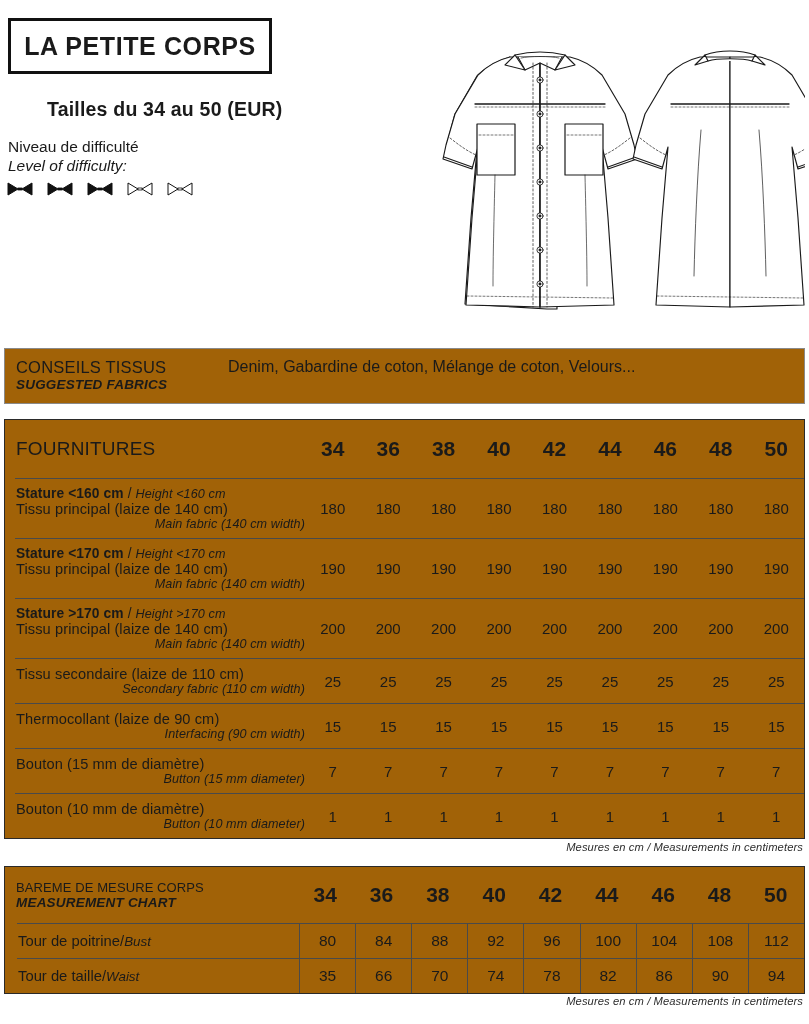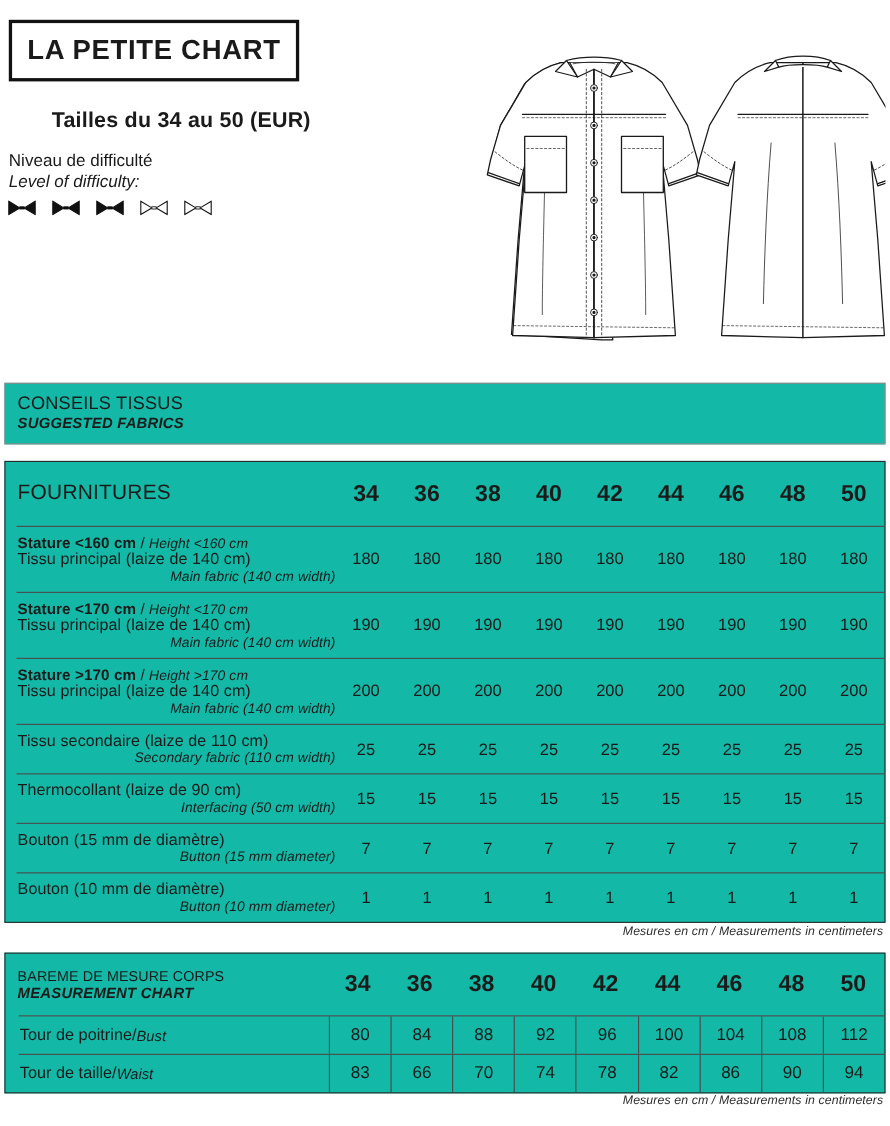--- a/index.html
+++ b/index.html
@@ -134,7 +134,7 @@
 <div class="page">
 
   <div class="title-box">
-    <span class="title-text">LA PETITE CHART</span>
+    <span class="title-text">LA PETITE CORPS</span>
   </div>
 
   <div class="sizes-line">Tailles du 34 au 50 (EUR)</div>

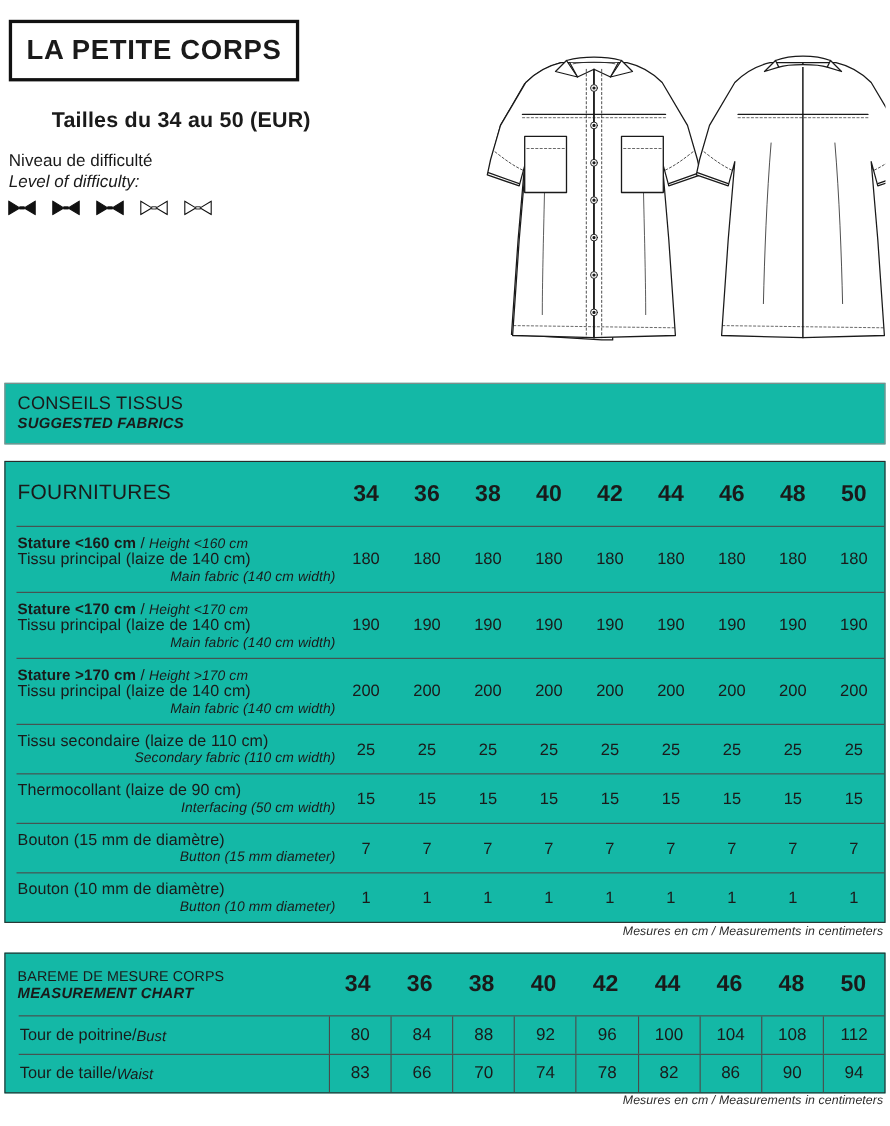--- a/index.html
+++ b/index.html
@@ -57,7 +57,7 @@
     left: 4px;
     width: 801px;
     border: 1px solid #8a8a8a;
-    background: #14b8a6;
+    background: #a16207;
   }
   .tbl.strong { border: 1px solid #2a2a2a; }
 

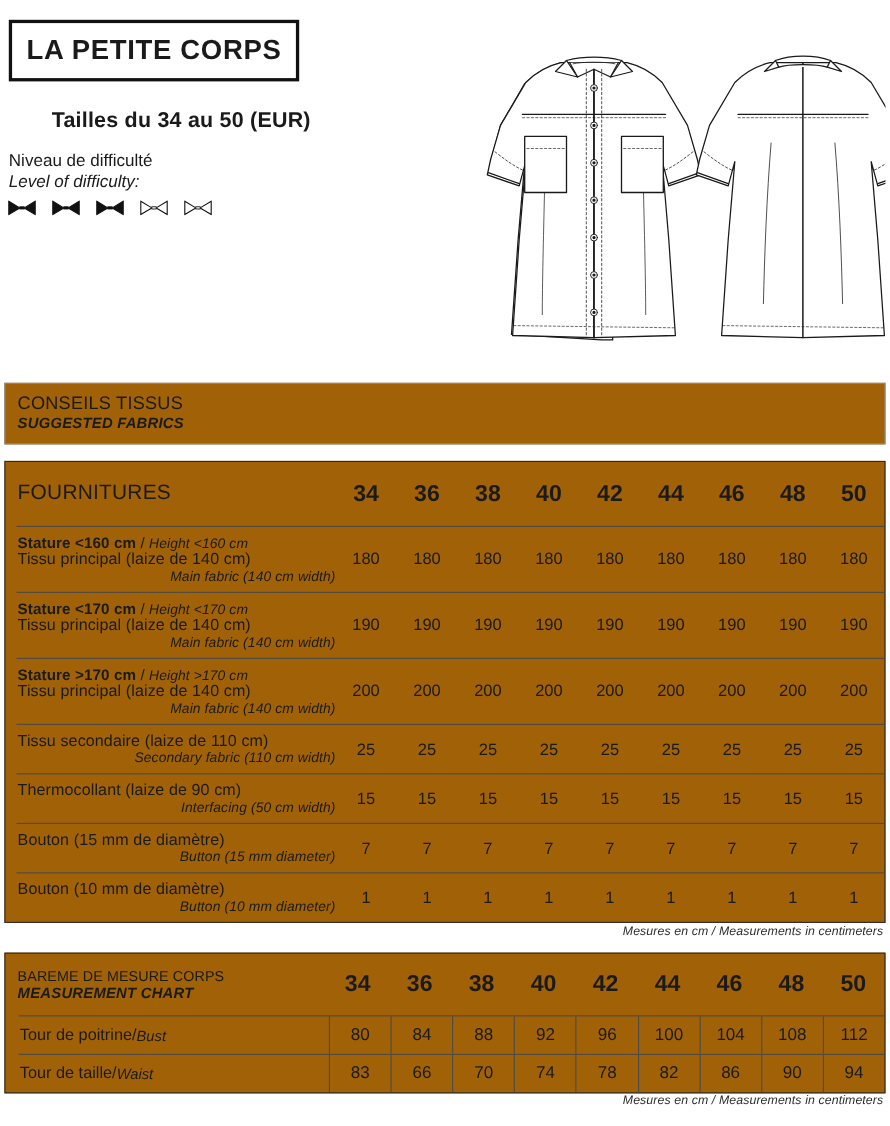--- a/index.html
+++ b/index.html
@@ -272,6 +272,7 @@
         <div class="en">SUGGESTED FABRICS</div>
       </div>
       <div class="fab-values">
+        <div class="fr">Denim, Gabardine de coton, Mélange de coton, Velours...</div>
       </div>
     </div>
   </div>

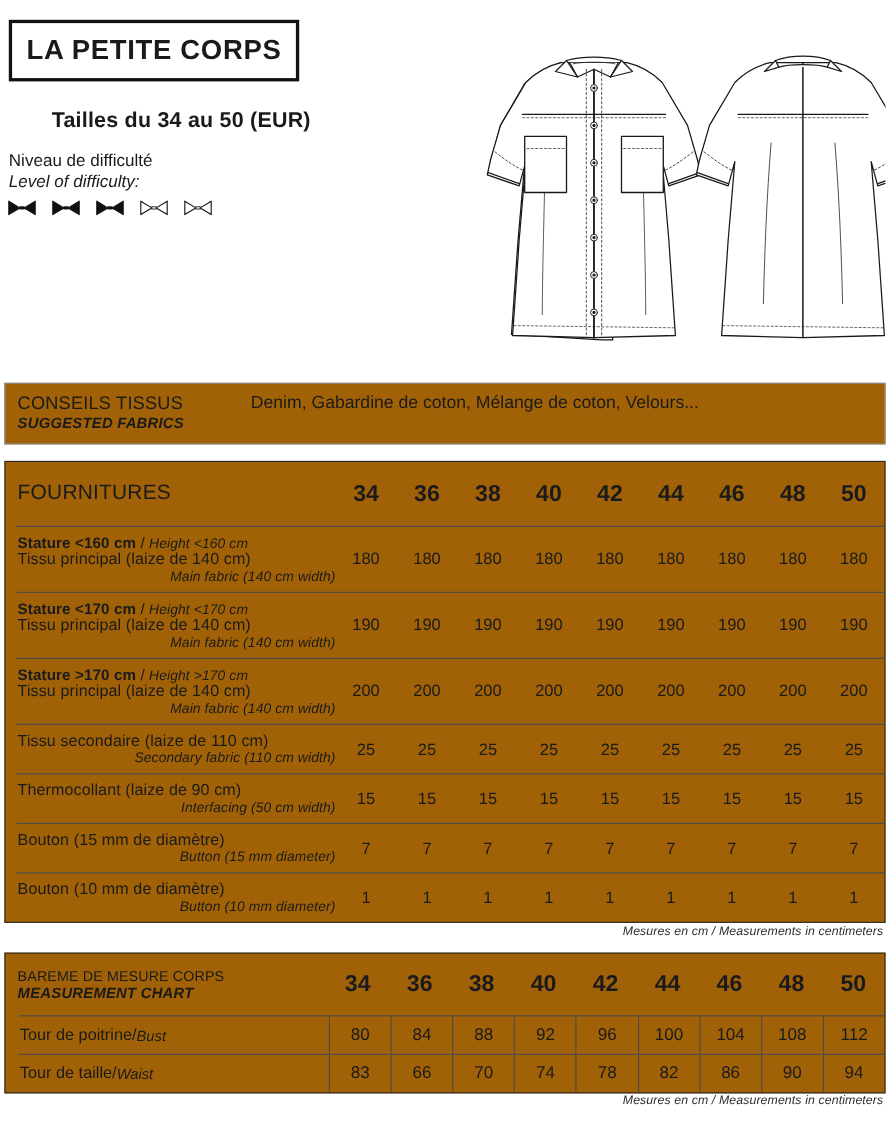--- a/index.html
+++ b/index.html
@@ -369,7 +369,7 @@
         <div class="sup-row">
           <div class="rl">
             <div class="r2">Thermocollant (laize de 90 cm)</div>
-            <div class="r3">Interfacing (50 cm width)</div>
+            <div class="r3">Interfacing (90 cm width)</div>
           </div>
           <div class="rv">
             <div>15</div>

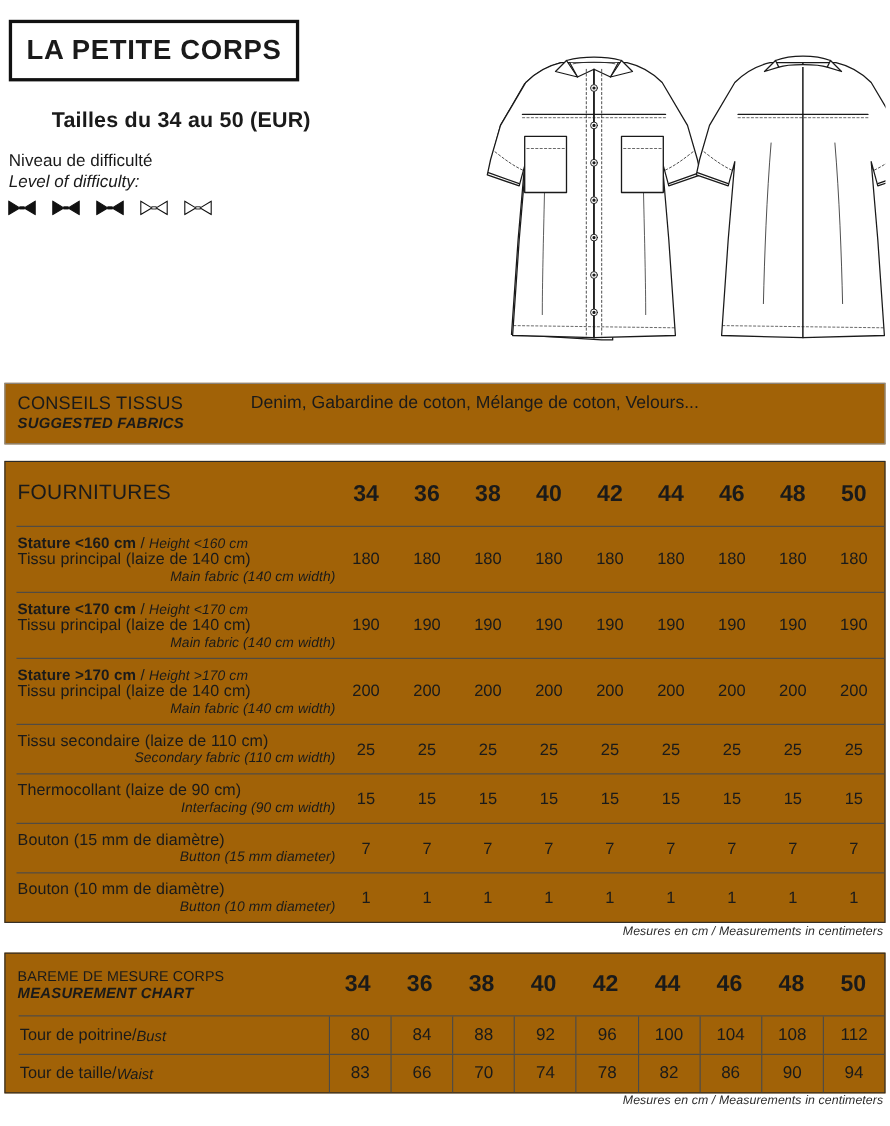--- a/index.html
+++ b/index.html
@@ -466,7 +466,7 @@
             <span class="en">Waist</span>
           </div>
           <div class="rv">
-            <div>83</div>
+            <div>35</div>
             <div>66</div>
             <div>70</div>
             <div>74</div>

